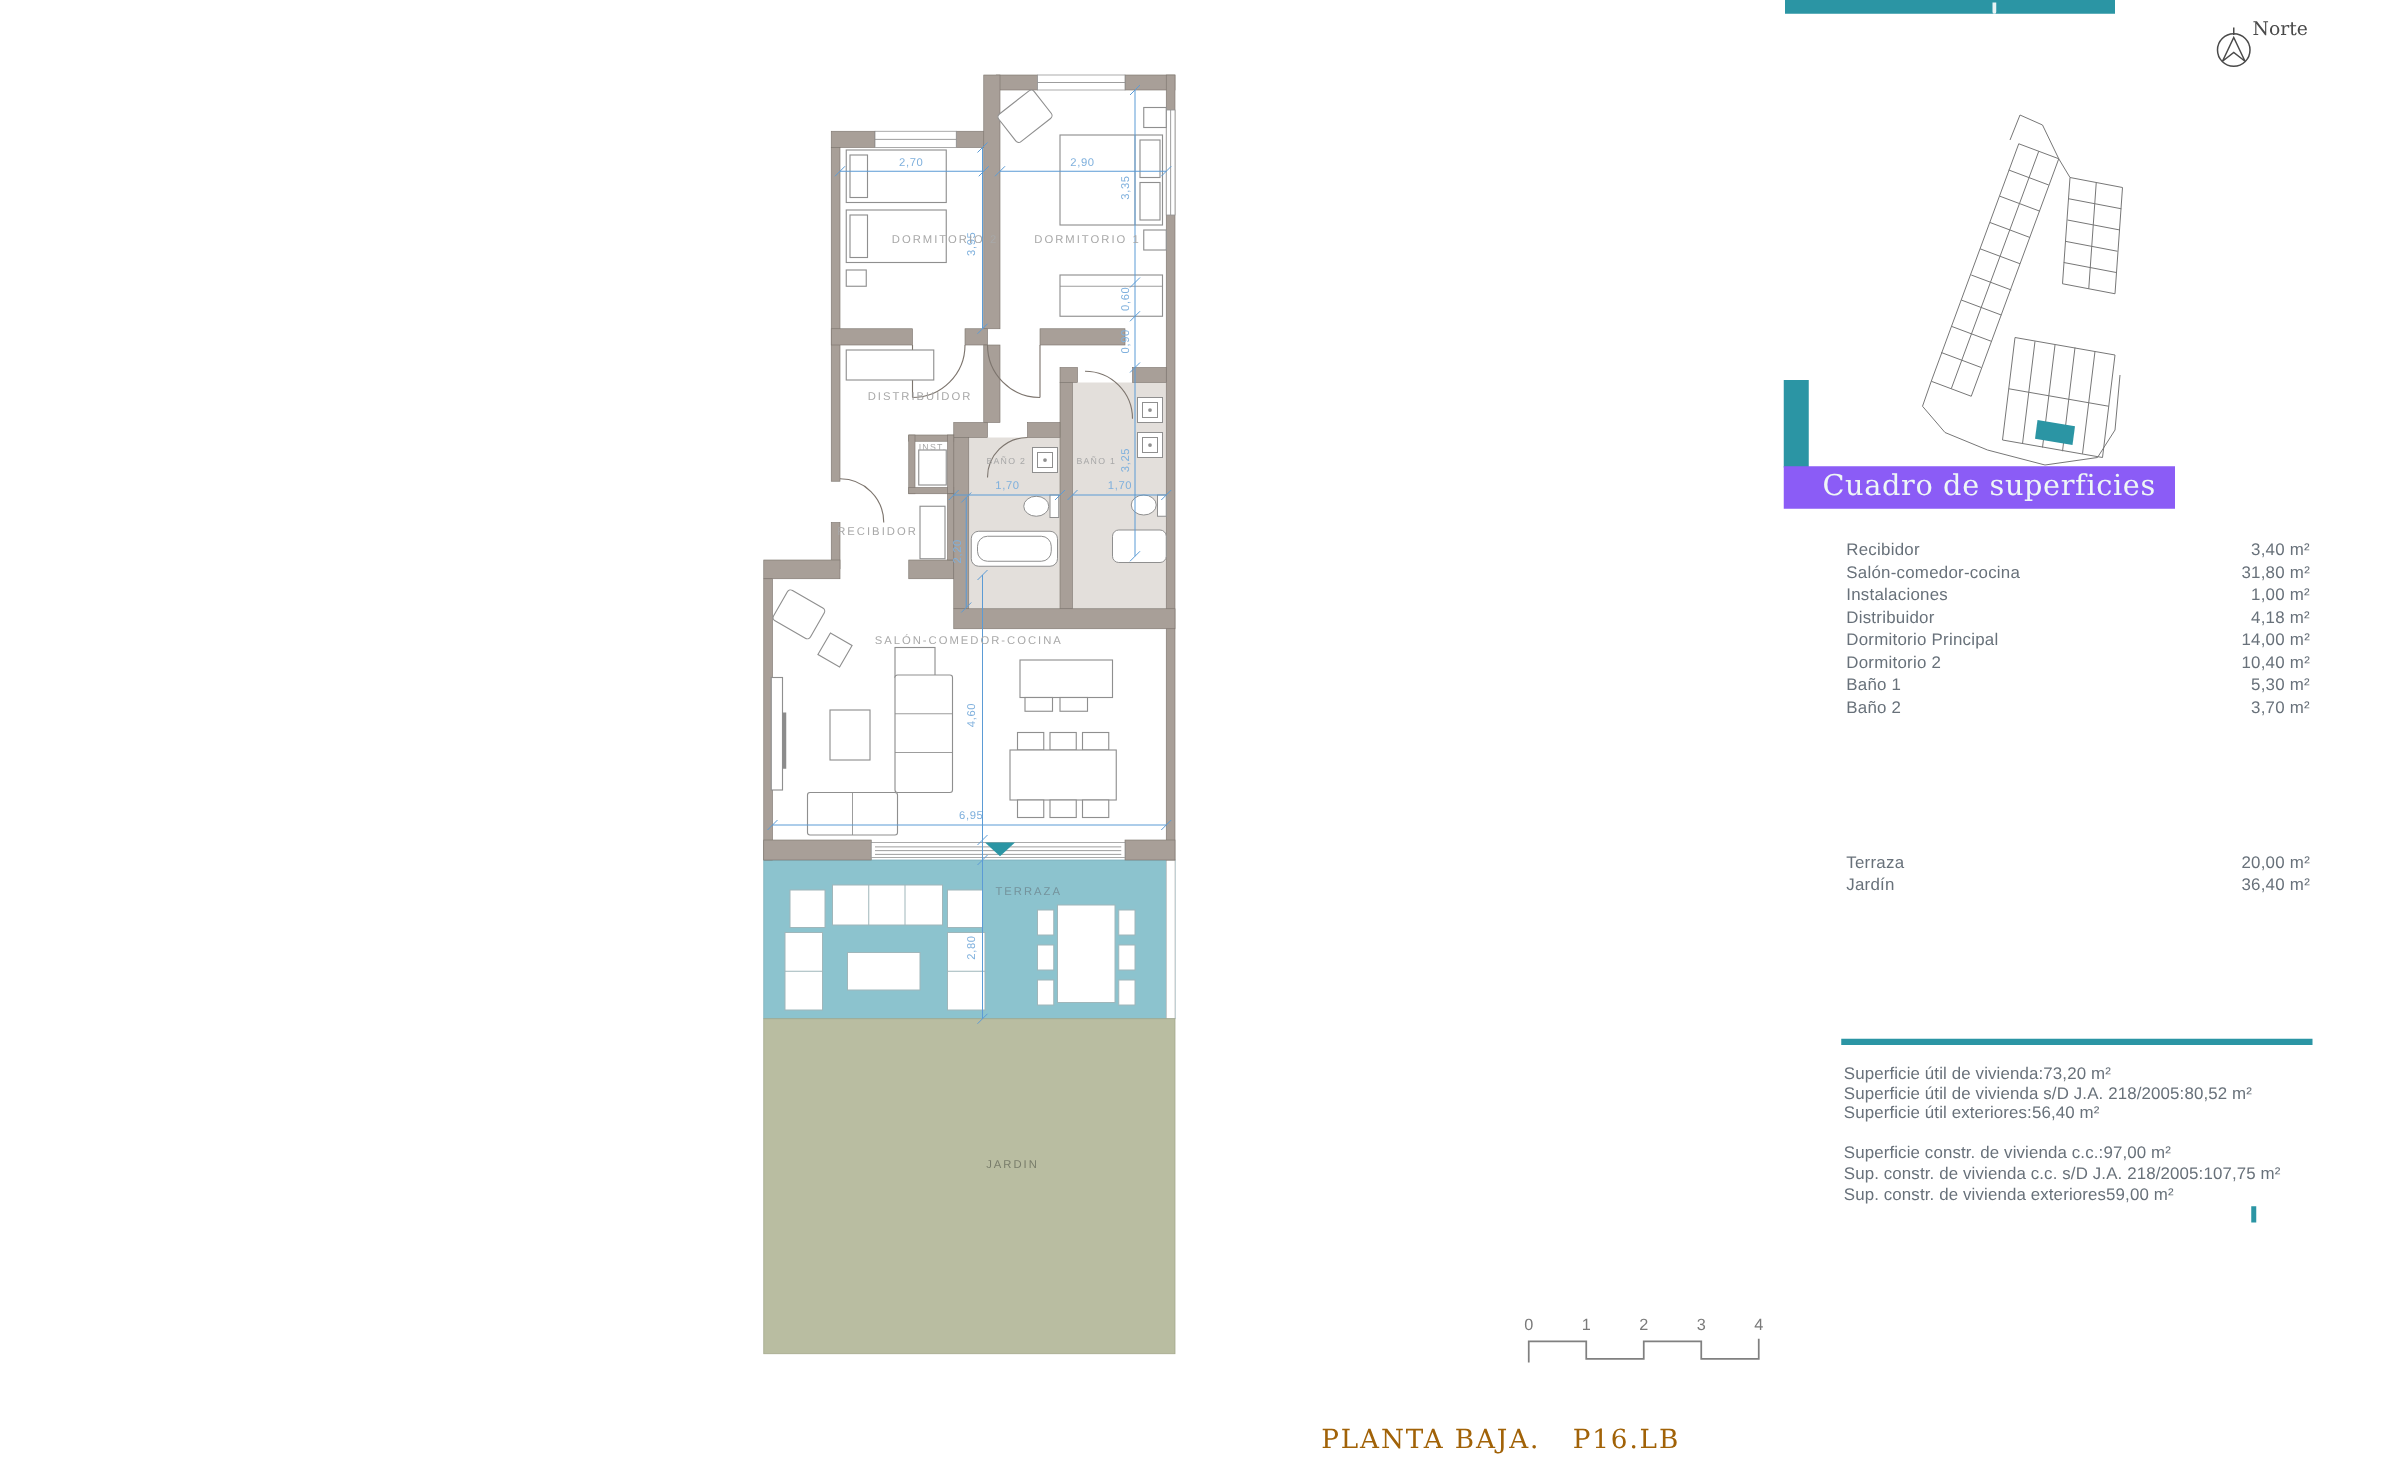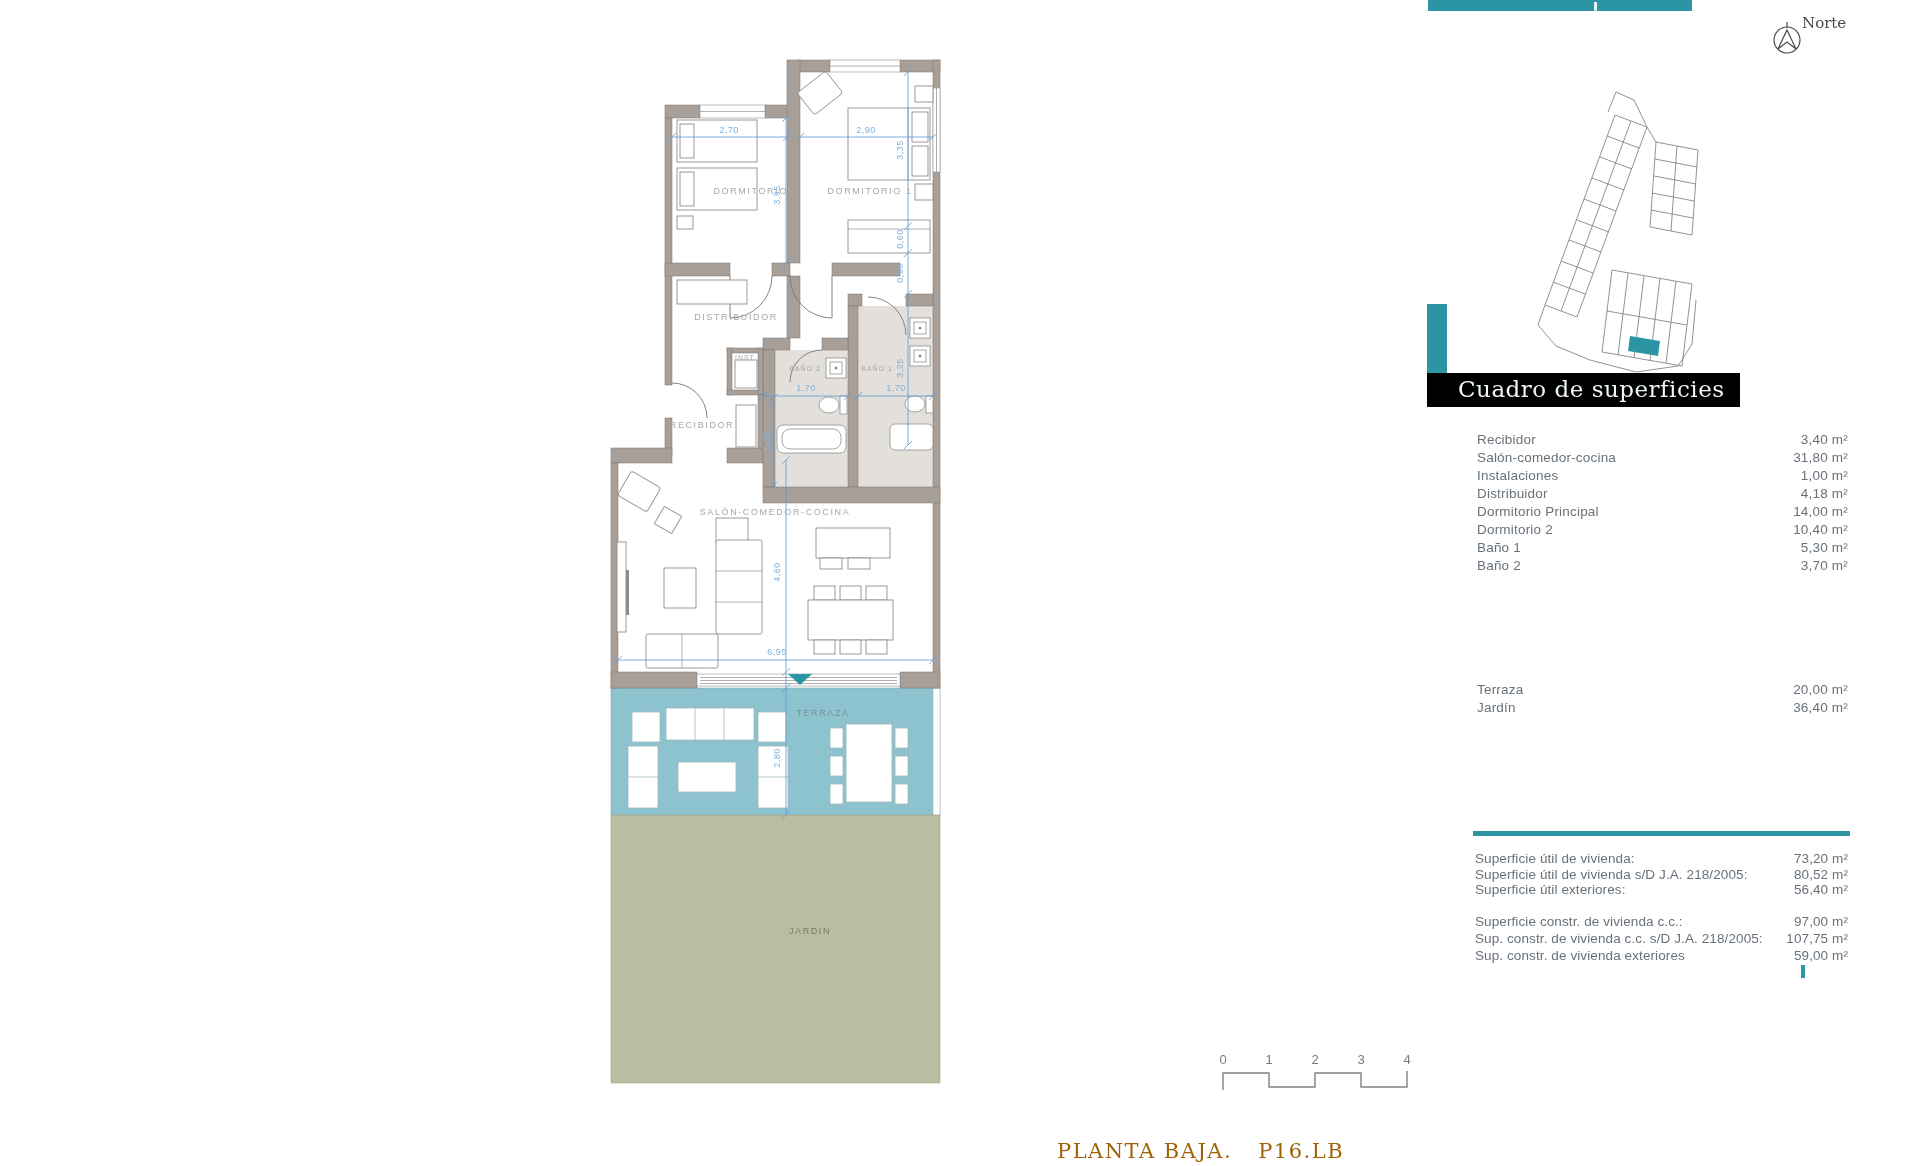--- a/index.html
+++ b/index.html
@@ -14,7 +14,7 @@
 
   
   .vbar{left:1427px;top:304px;width:20px;height:70px;background:#2b95a4}
-  .panel-header{left:1427px;top:373px;width:313px;height:34px;background:#000000;color:#eef6f6;
+  .panel-header{left:1427px;top:373px;width:313px;height:34px;background:#8b5cf6;color:#eef6f6;
       font-family:"DejaVu Serif",serif;font-size:23px;line-height:33px;padding-left:31px;
       box-sizing:border-box;letter-spacing:.5px;white-space:nowrap}
 

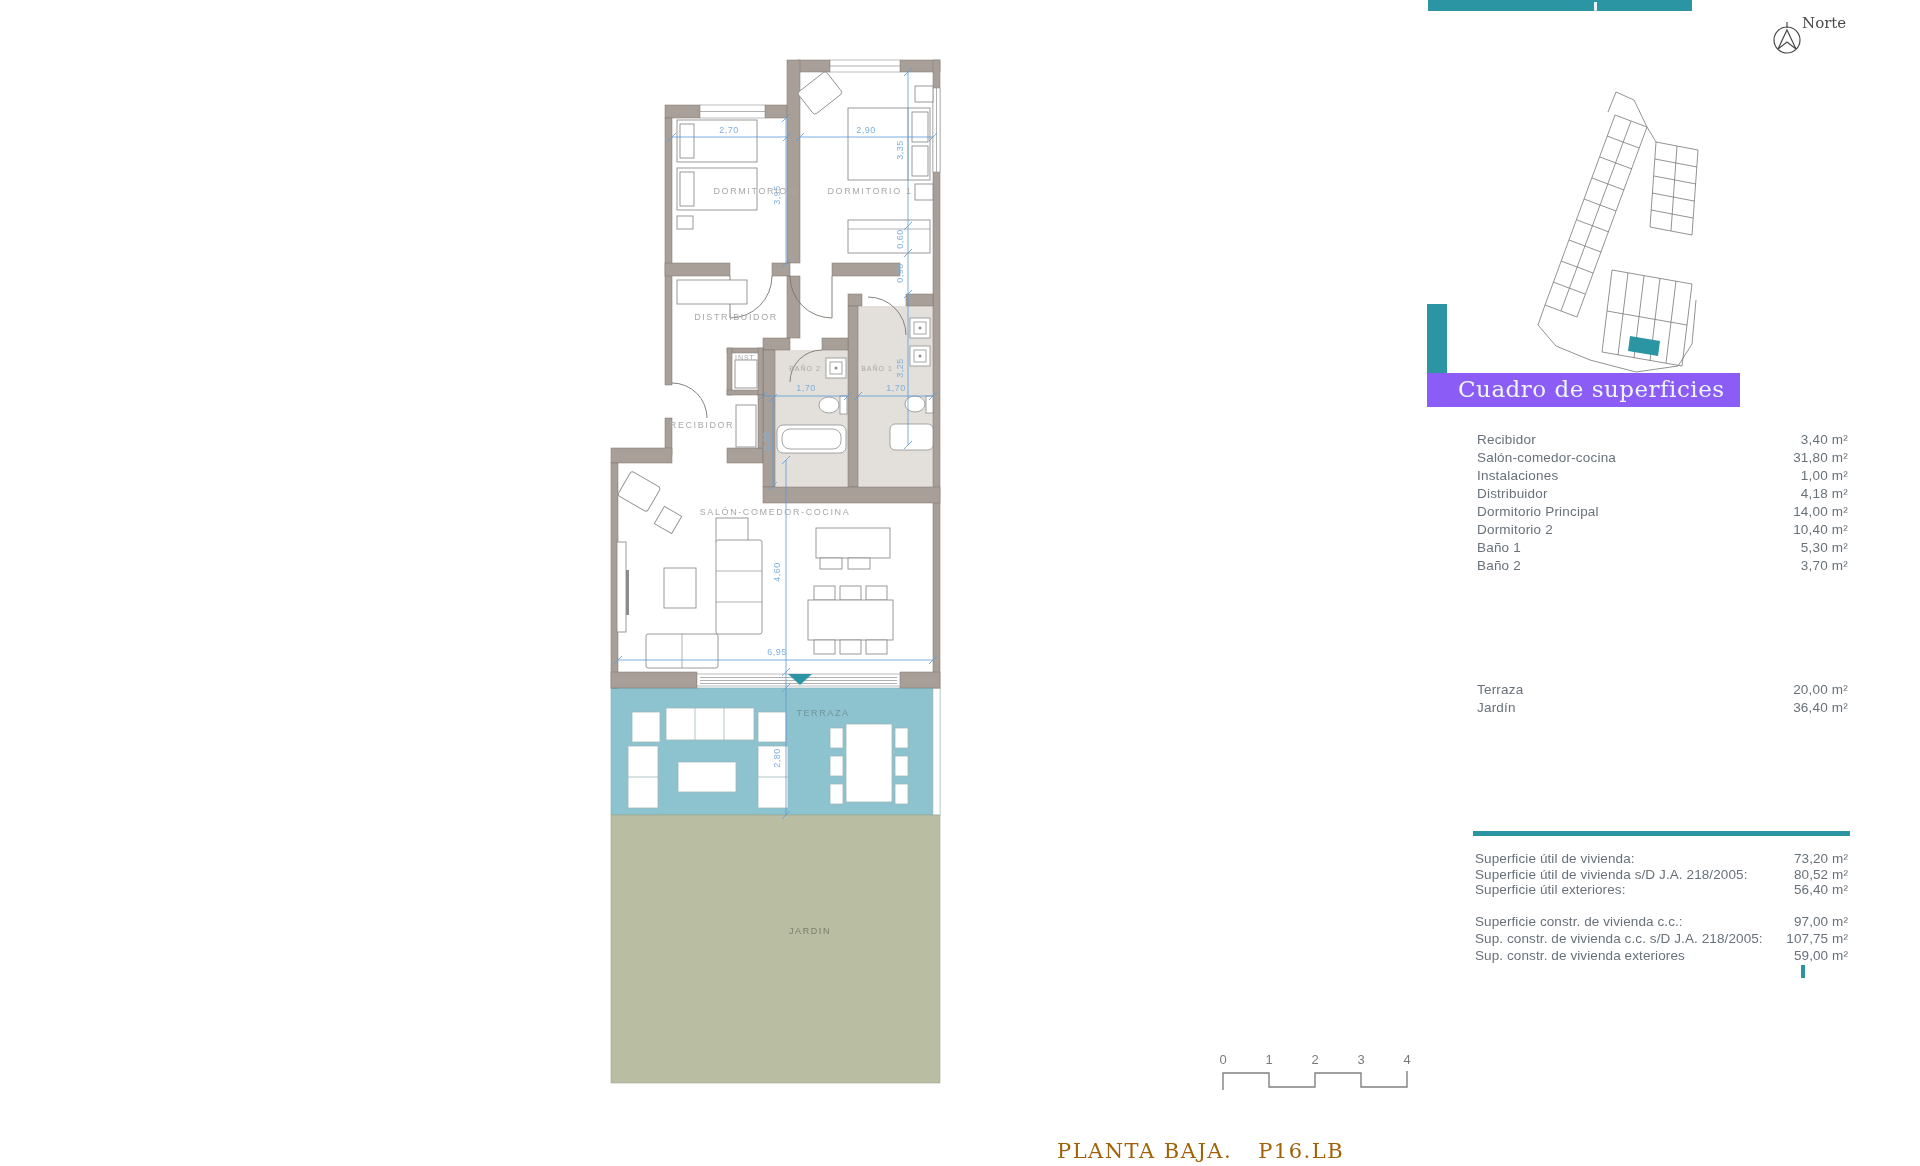--- a/index.html
+++ b/index.html
@@ -28,7 +28,7 @@
   .sum{left:1475px;width:373px;color:#68717a;font-size:13.5px;letter-spacing:.1px}
   #sum1{top:851px}
   #sum2{top:913px}
-  #sum1 .srow{display:flex;justify-content:space-between;height:15.5px;line-height:15.5px}
+  #sum1 .srow{display:flex;justify-content:flex-start;height:15.5px;line-height:15.5px}
   #sum2 .srow{display:flex;justify-content:space-between;height:17px;line-height:17px}
   .tickmark{left:1801px;top:965px;width:4px;height:13px;background:#2b95a4}
 

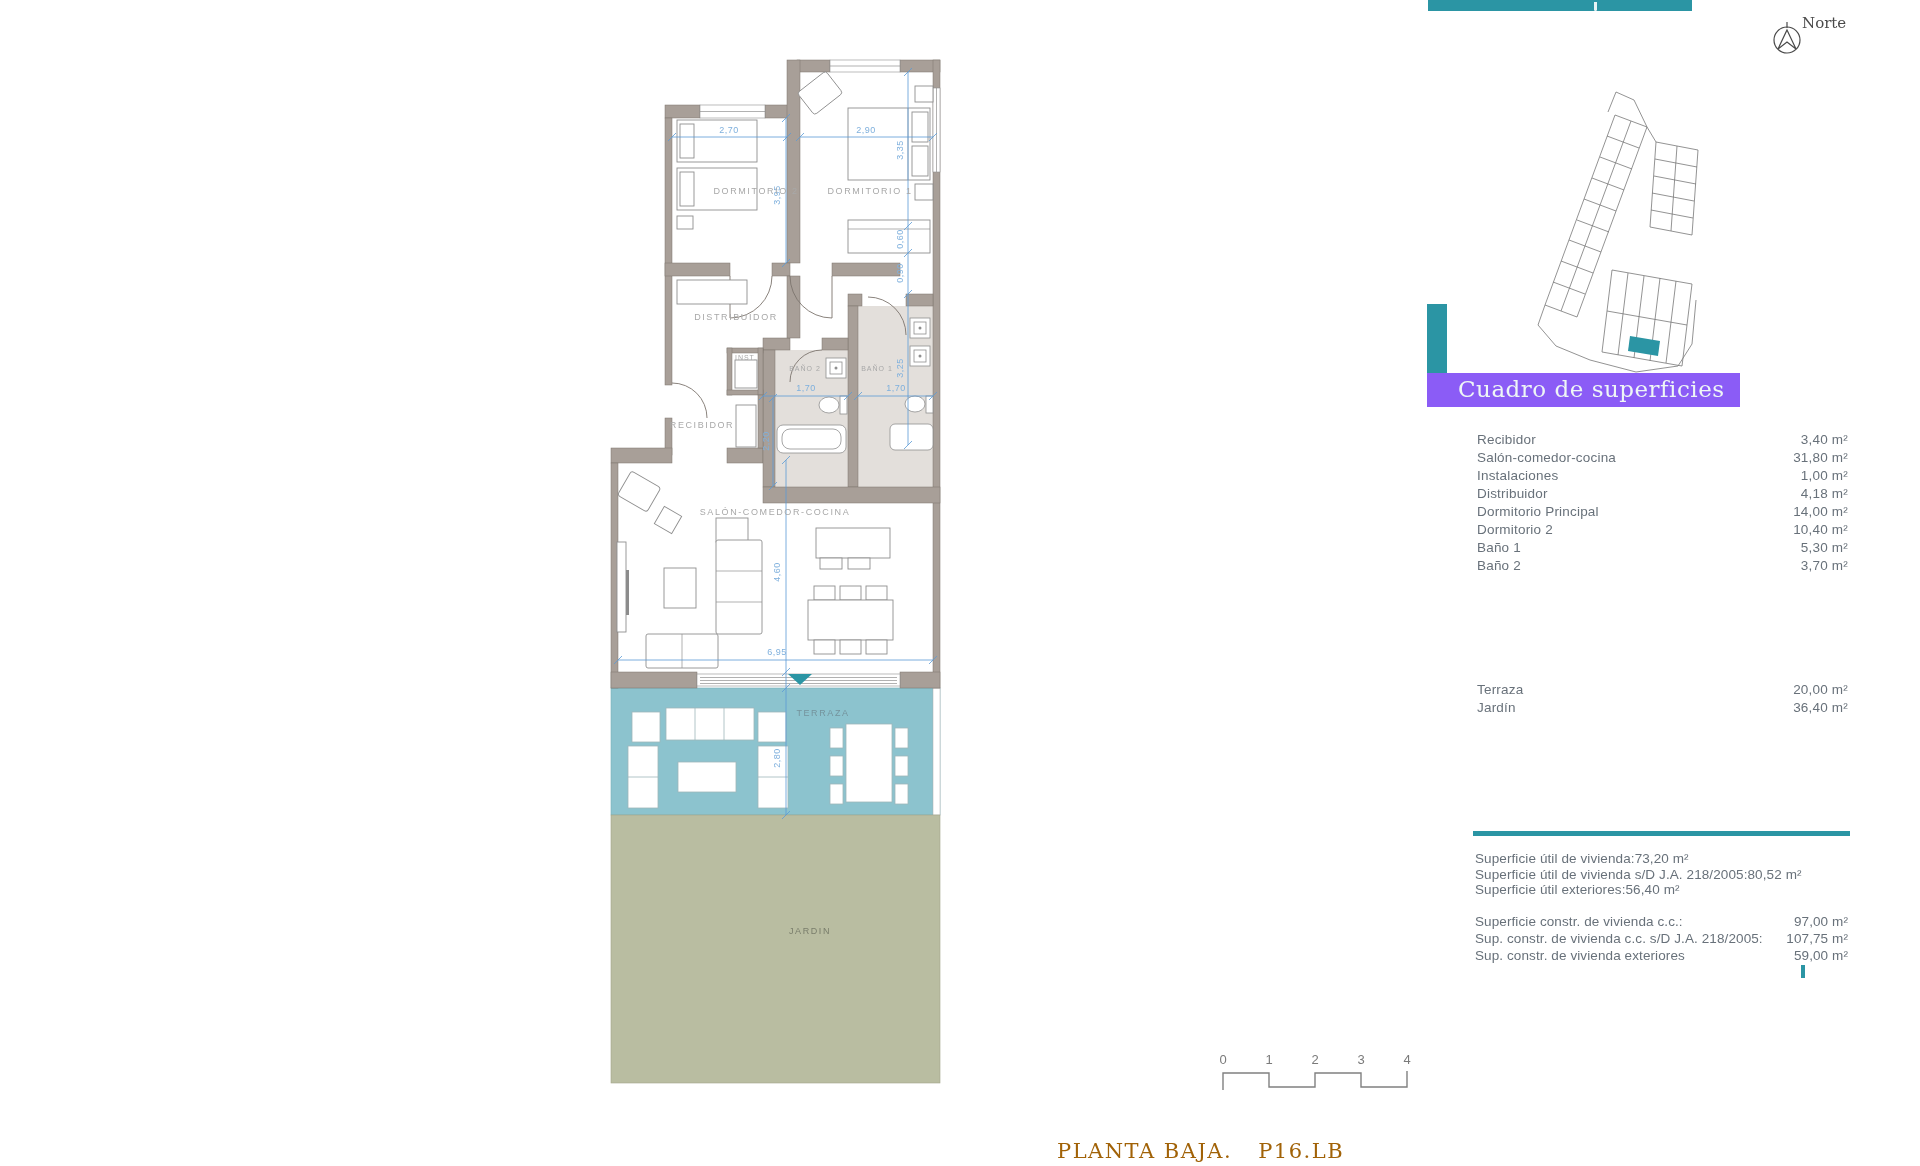--- a/index.html
+++ b/index.html
@@ -29,7 +29,7 @@
   #sum1{top:851px}
   #sum2{top:913px}
   #sum1 .srow{display:flex;justify-content:flex-start;height:15.5px;line-height:15.5px}
-  #sum2 .srow{display:flex;justify-content:space-between;height:17px;line-height:17px}
+  #sum2 .srow{display:flex;justify-content:flex-start;height:17px;line-height:17px}
   .tickmark{left:1801px;top:965px;width:4px;height:13px;background:#2b95a4}
 
   

